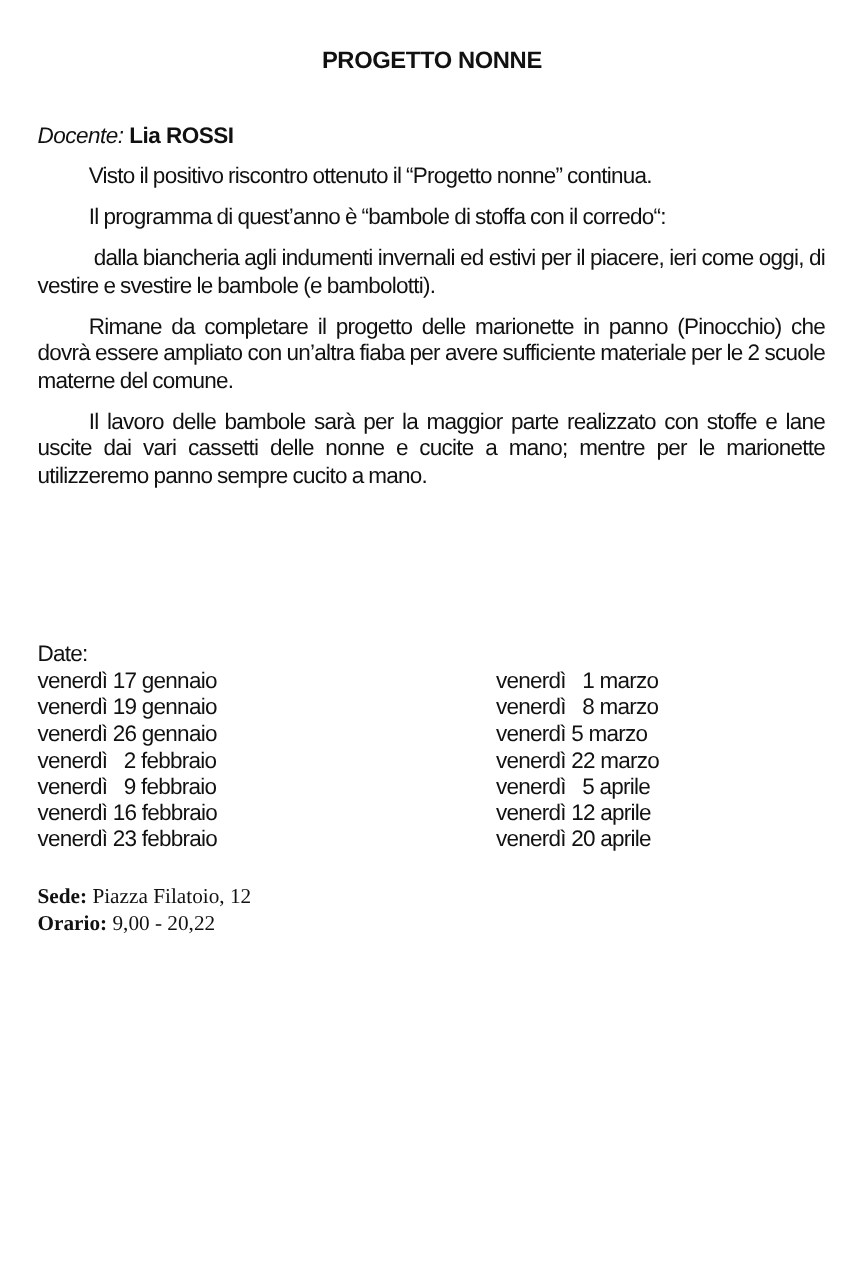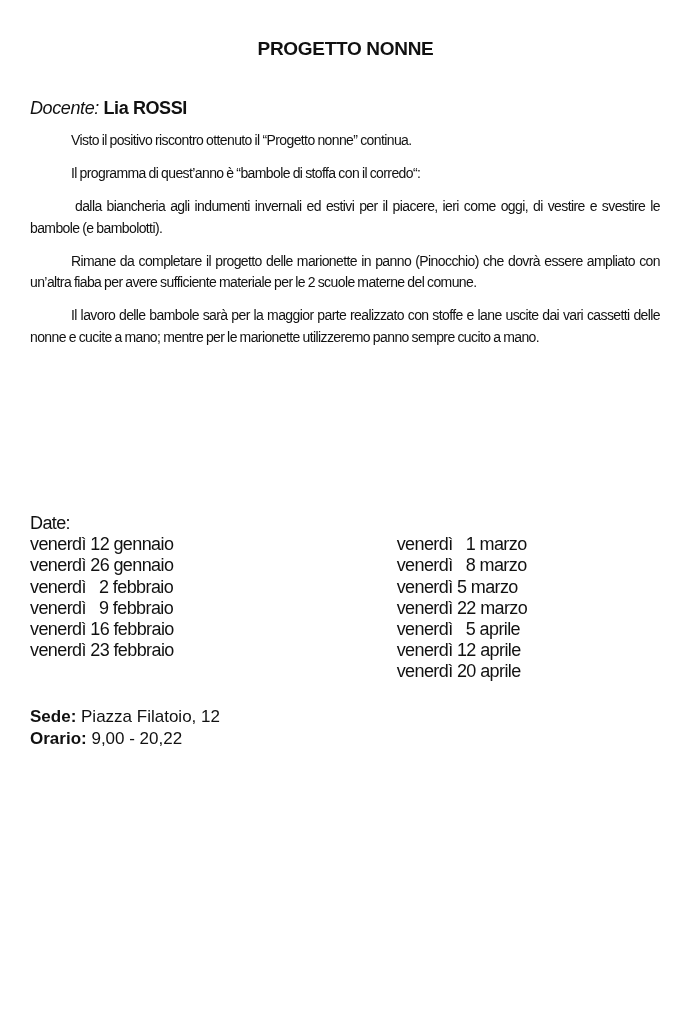--- a/index.html
+++ b/index.html
@@ -50,7 +50,7 @@
       top: 130px;
       width: 630px;
       font-family: "Liberation Sans", sans-serif;
-      font-size: 14px;
+      font-size: 18px;
       line-height: 21.5px;
       letter-spacing: -0.6px;
       word-spacing: -0.5px;

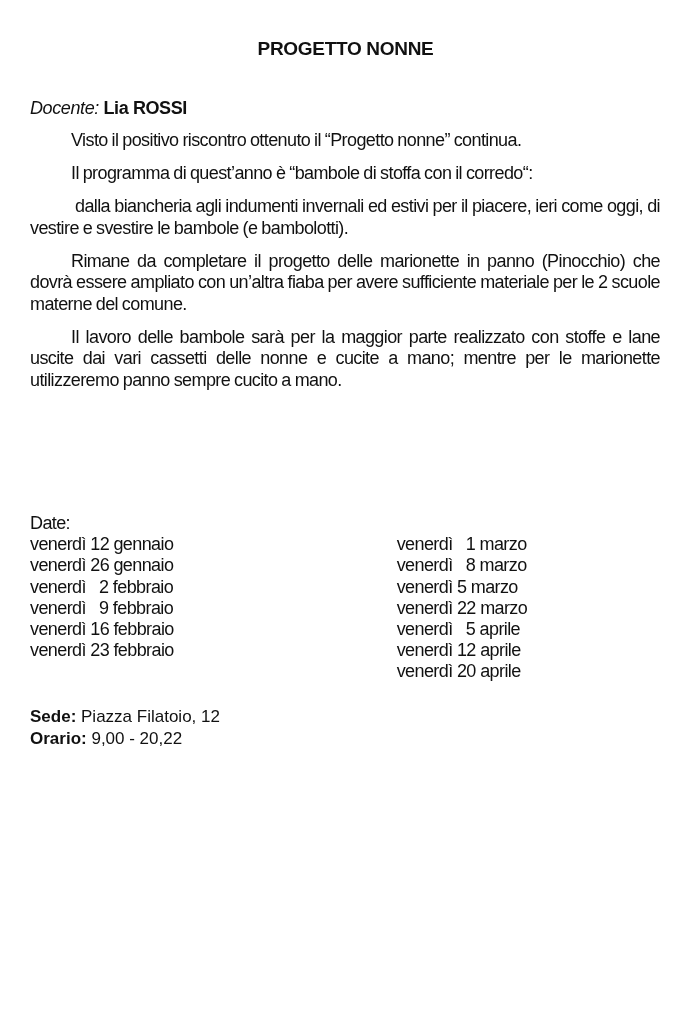--- a/index.html
+++ b/index.html
@@ -118,7 +118,7 @@
     <div class="dates-title">Date:</div>
     <div class="cols">
       <div class="col-left">
-        <div class="date-row">venerdì 12 gennaio</div>
+        <div class="date-row">venerdì 17 gennaio</div>
         <div class="date-row">venerdì 26 gennaio</div>
         <div class="date-row">venerdì   2 febbraio</div>
         <div class="date-row">venerdì   9 febbraio</div>

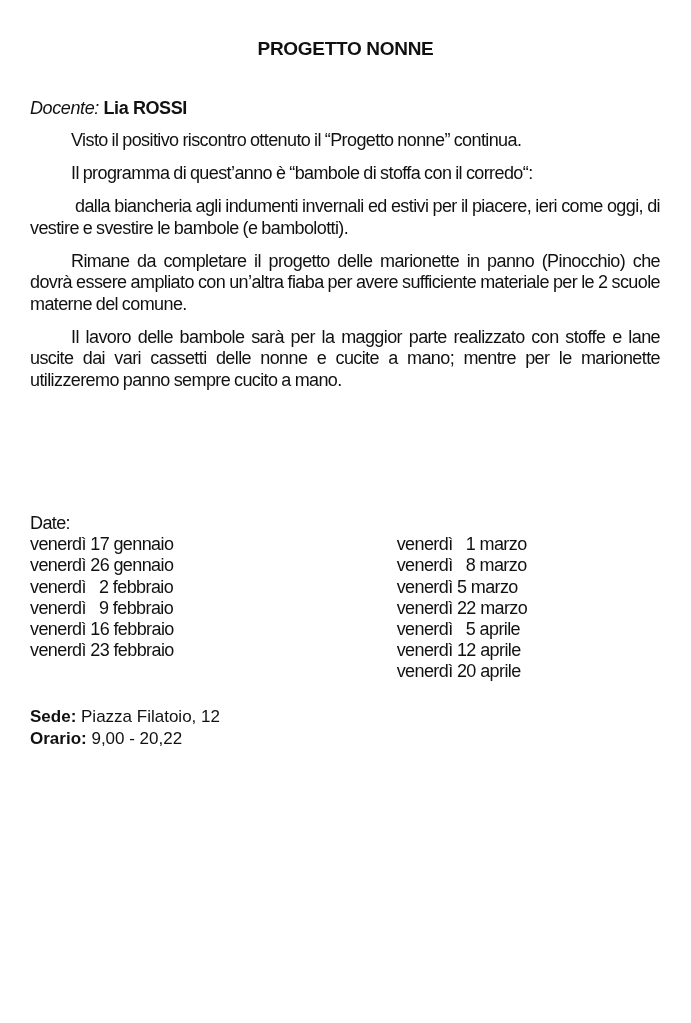--- a/index.html
+++ b/index.html
@@ -119,6 +119,7 @@
     <div class="cols">
       <div class="col-left">
         <div class="date-row">venerdì 17 gennaio</div>
+        <div class="date-row">venerdì 19 gennaio</div>
         <div class="date-row">venerdì 26 gennaio</div>
         <div class="date-row">venerdì   2 febbraio</div>
         <div class="date-row">venerdì   9 febbraio</div>

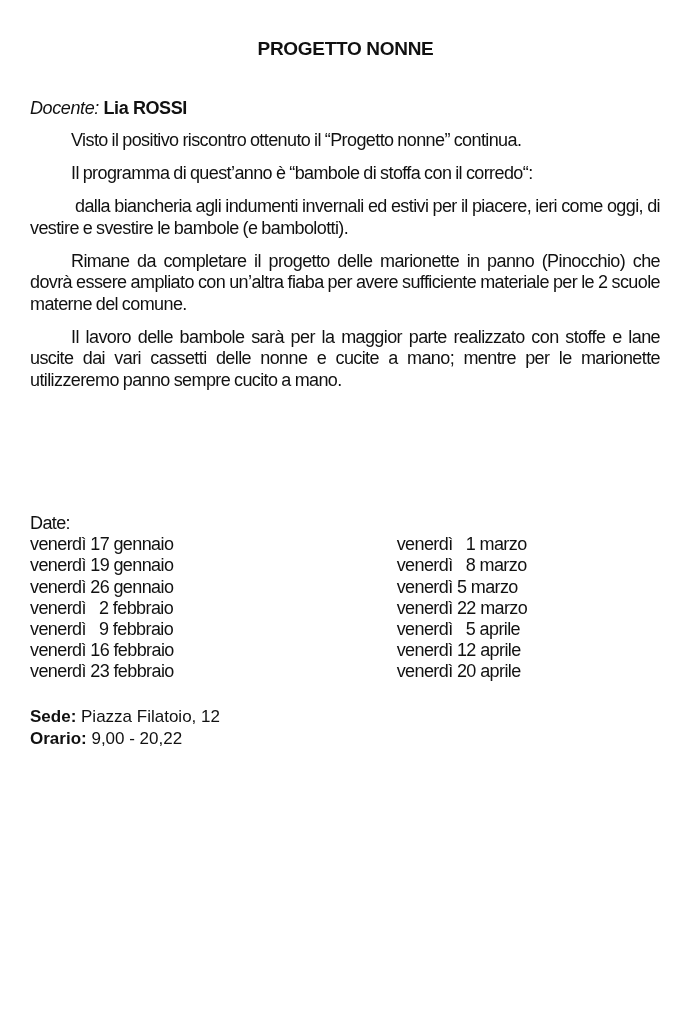--- a/index.html
+++ b/index.html
@@ -88,7 +88,7 @@
       position: absolute;
       left: 30px;
       top: 706px;
-      font-family: Liberation Sans, sans-serif;
+      font-family: Liberation Serif, serif;
       font-size: 17px;
       line-height: 21.5px;
     }

